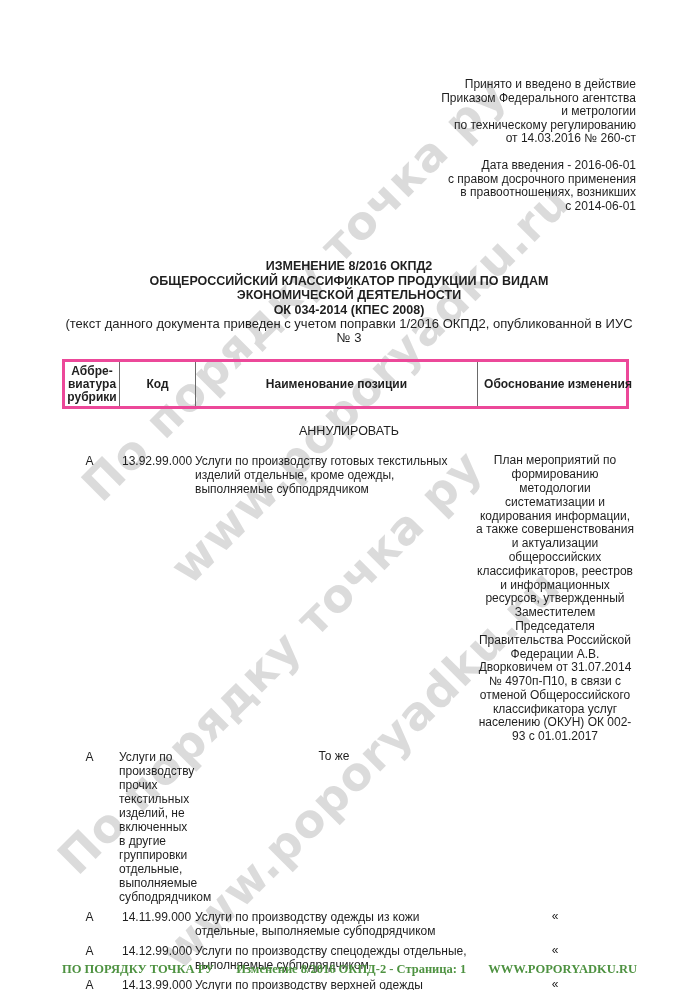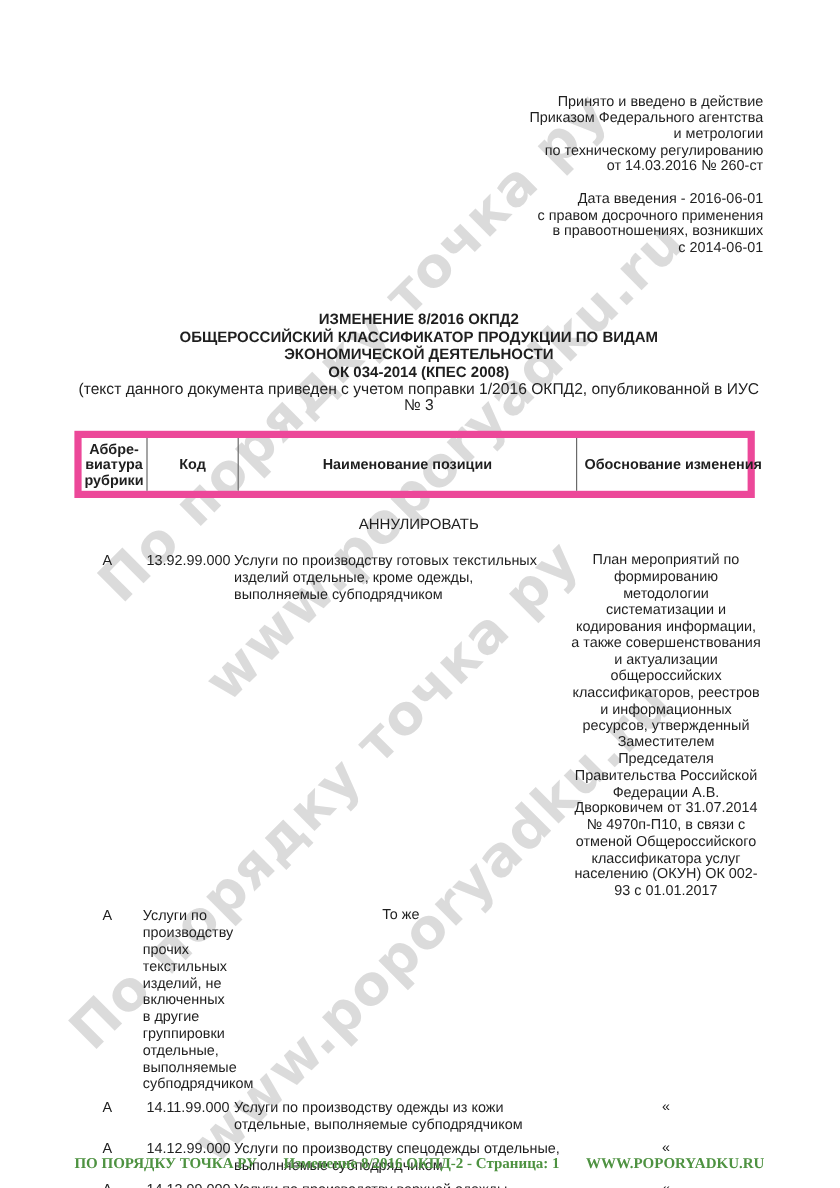--- a/index.html
+++ b/index.html
@@ -63,7 +63,7 @@
     margin-top: 14px;
     display: grid;
     grid-template-columns: 55px 76px 282px 160px;
-    border: 6px solid #ec4899;
+    border: 3px solid #ec4899;
     box-sizing: border-box;
     width: 567px;
   }

